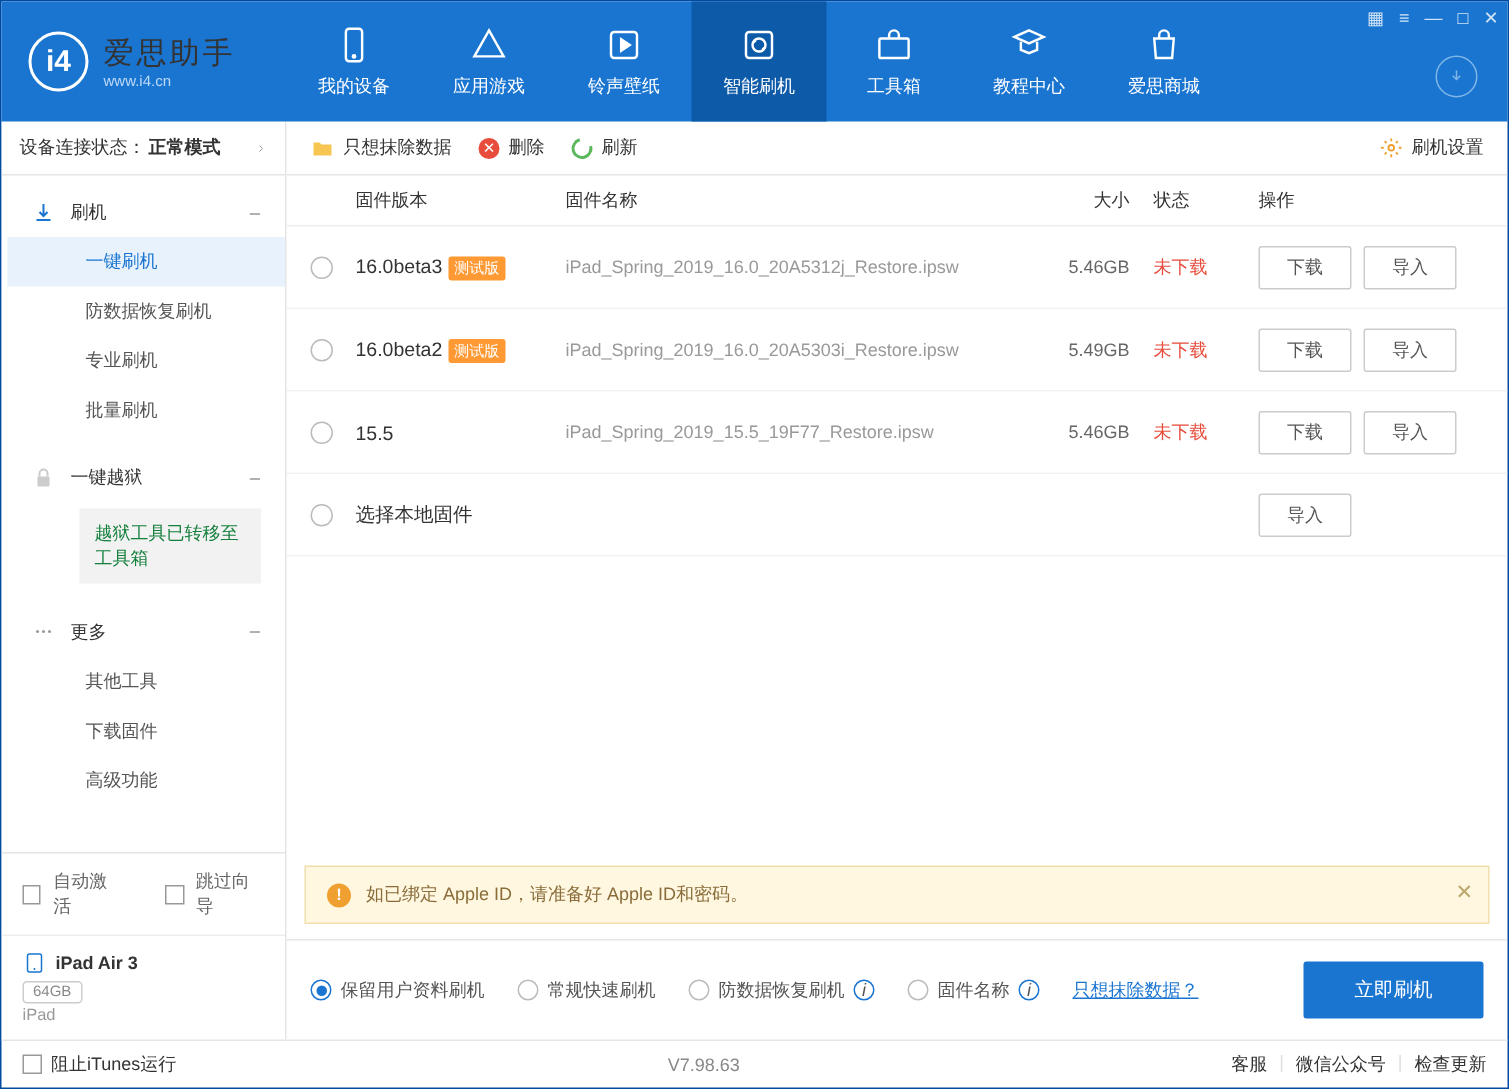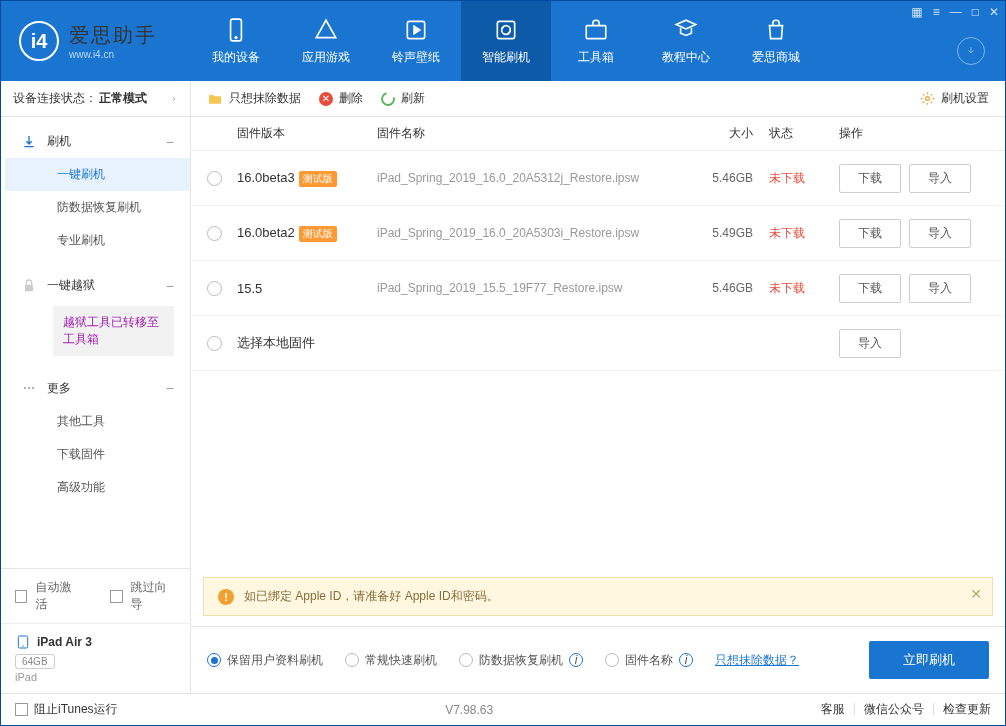--- a/index.html
+++ b/index.html
@@ -191,6 +191,7 @@
         <div class="side-sub active">一键刷机</div>
         <div class="side-sub">防数据恢复刷机</div>
         <div class="side-sub">专业刷机</div>
+        <div class="side-sub">批量刷机</div>
       </div>
       <div class="side-group">
         <div class="side-head disabled">

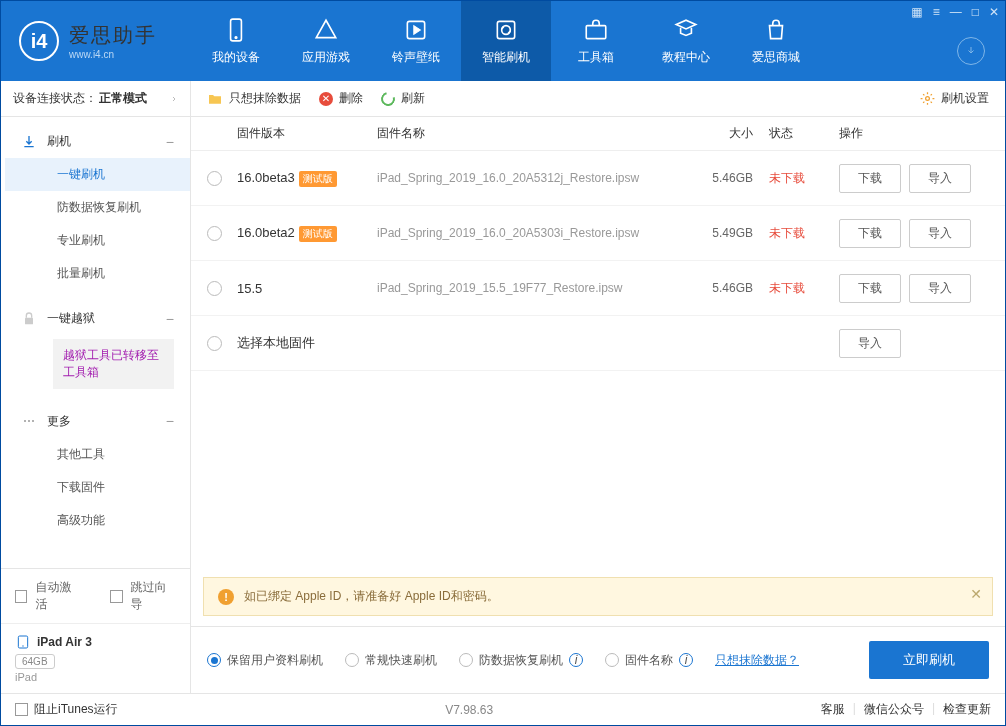--- a/index.html
+++ b/index.html
@@ -31,7 +31,7 @@
 .side-head .minus{margin-left:auto;color:#999;font-size:14px}
 .side-sub{padding:8px 16px 8px 52px;color:#555;font-size:12px;cursor:pointer}
 .side-sub.active{background:#e8f2fc;color:#1a75d1}
-.side-note{margin:4px 16px 4px 48px;background:#f2f2f2;padding:8px 10px;color:#a21caf;font-size:12px;line-height:1.4}
+.side-note{margin:4px 16px 4px 48px;background:#f2f2f2;padding:8px 10px;color:#15803d;font-size:12px;line-height:1.4}
 .side-head.disabled{color:#bbb}
 .side-head.disabled .ico svg{fill:#ccc}
 .side-bottom{margin-top:auto;border-top:1px solid #e5e5e5}

